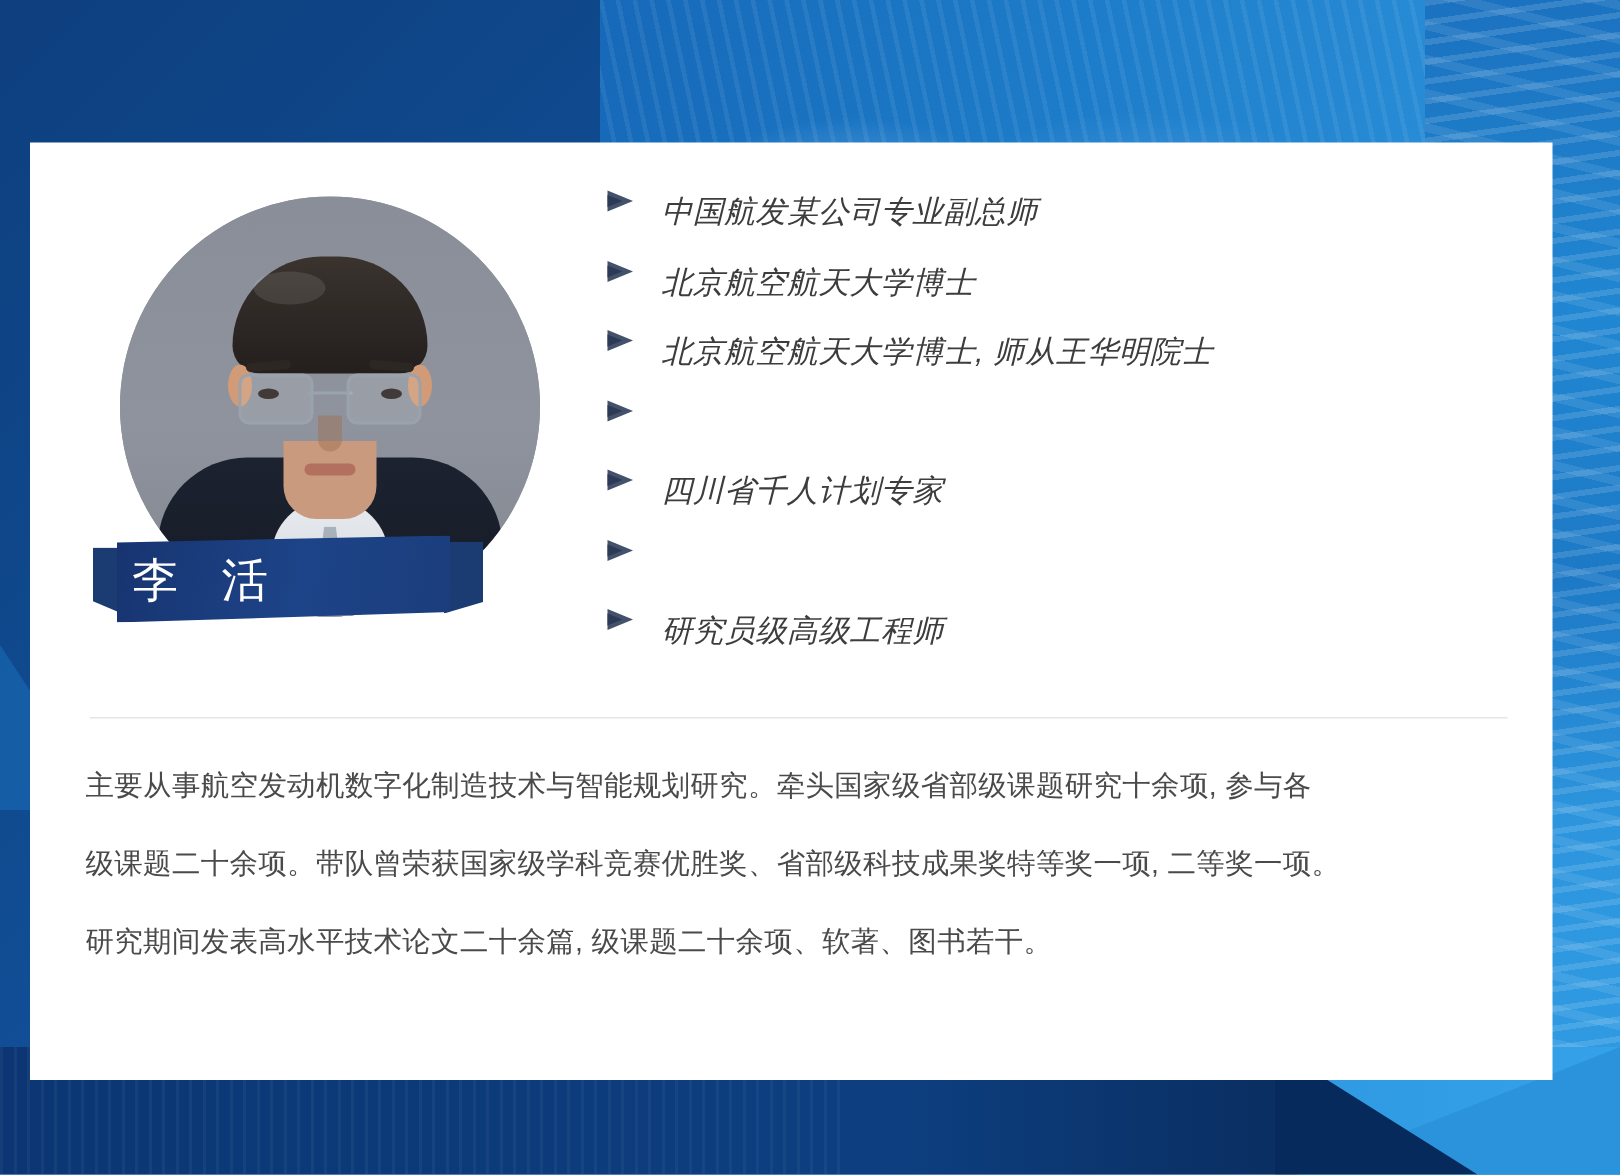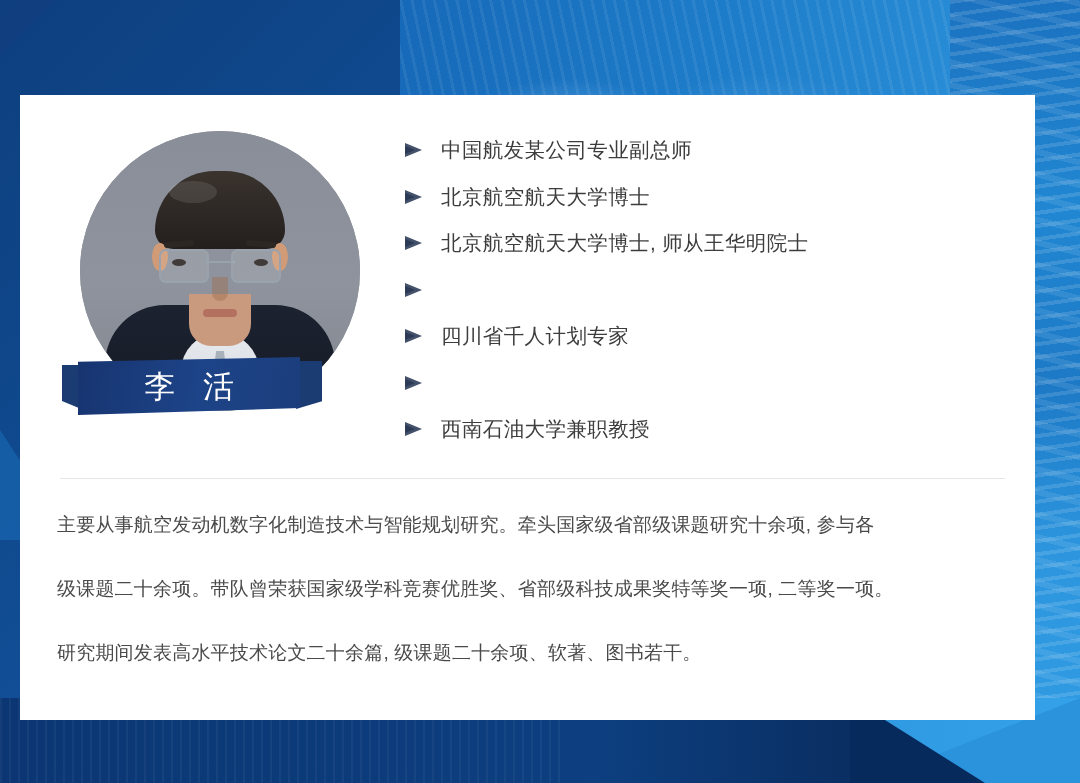--- a/index.html
+++ b/index.html
@@ -155,7 +155,7 @@
 
   
   .bullets{position:absolute;left:385px;top:32px;width:600px;}
-  .bullet{display:flex;align-items:center;height:46.5px;}
+  .bullet{display:flex;align-items:flex-start;height:46.5px;font-style:italic;}
   .bullet .tri{
     width:20px;height:14px;margin-right:16px;flex:0 0 auto;
     position:relative;

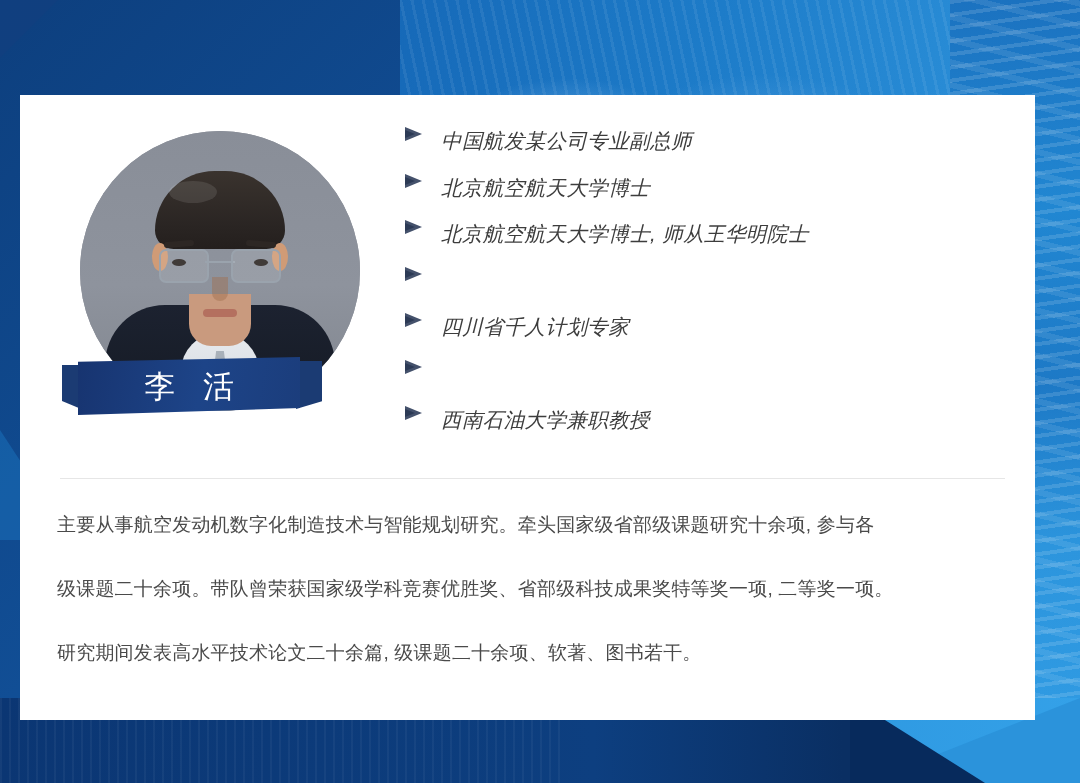--- a/index.html
+++ b/index.html
@@ -146,7 +146,7 @@
     position:absolute;left:16px;top:0;width:222px;height:58px;
     background:linear-gradient(100deg,#173470 0%,#1d4488 55%,#1b3d7c 100%);
     clip-path:polygon(0 8%,100% 0,100% 88%,0 100%);
-    display:flex;align-items:center;justify-content:center;font-family:Liberation Serif, serif;
+    display:flex;align-items:center;
   }
   .rb-name{
     color:#ffffff;font-size:31px;letter-spacing:10px;font-weight:400;

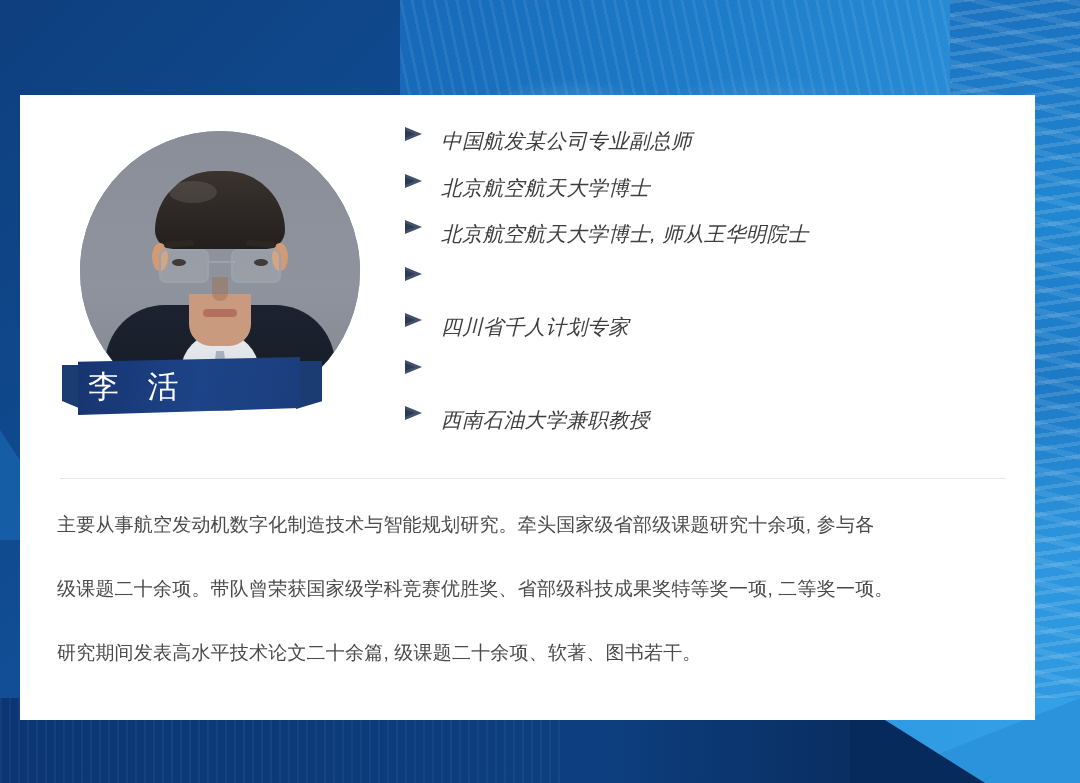--- a/index.html
+++ b/index.html
@@ -257,7 +257,7 @@
       </div>
       <div class="bullet">
         <span class="tri"></span>
-        <span class="txt">西南石油大学兼职教授</span>
+        <span class="txt">研究员级高级工程师</span>
       </div>
     </div>
 

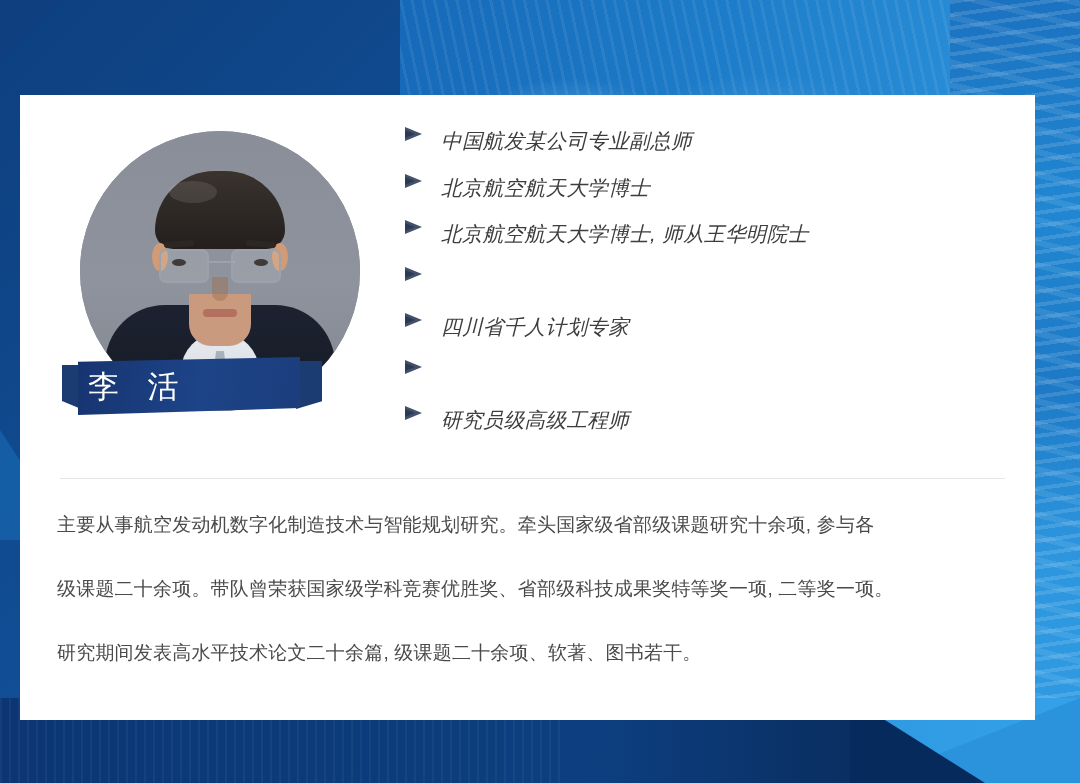--- a/index.html
+++ b/index.html
@@ -181,7 +181,7 @@
     margin:0 0 14px 0;font-size:19px;color:#4a4a4a;line-height:1;letter-spacing:.2px;white-space:nowrap;
   }
   .para p:last-child{margin-bottom:0;}
-  .para p+p{margin-top:45px;}
+  .para p+p{margin-top:33px;}
 </style>
 </head>
 <body>

